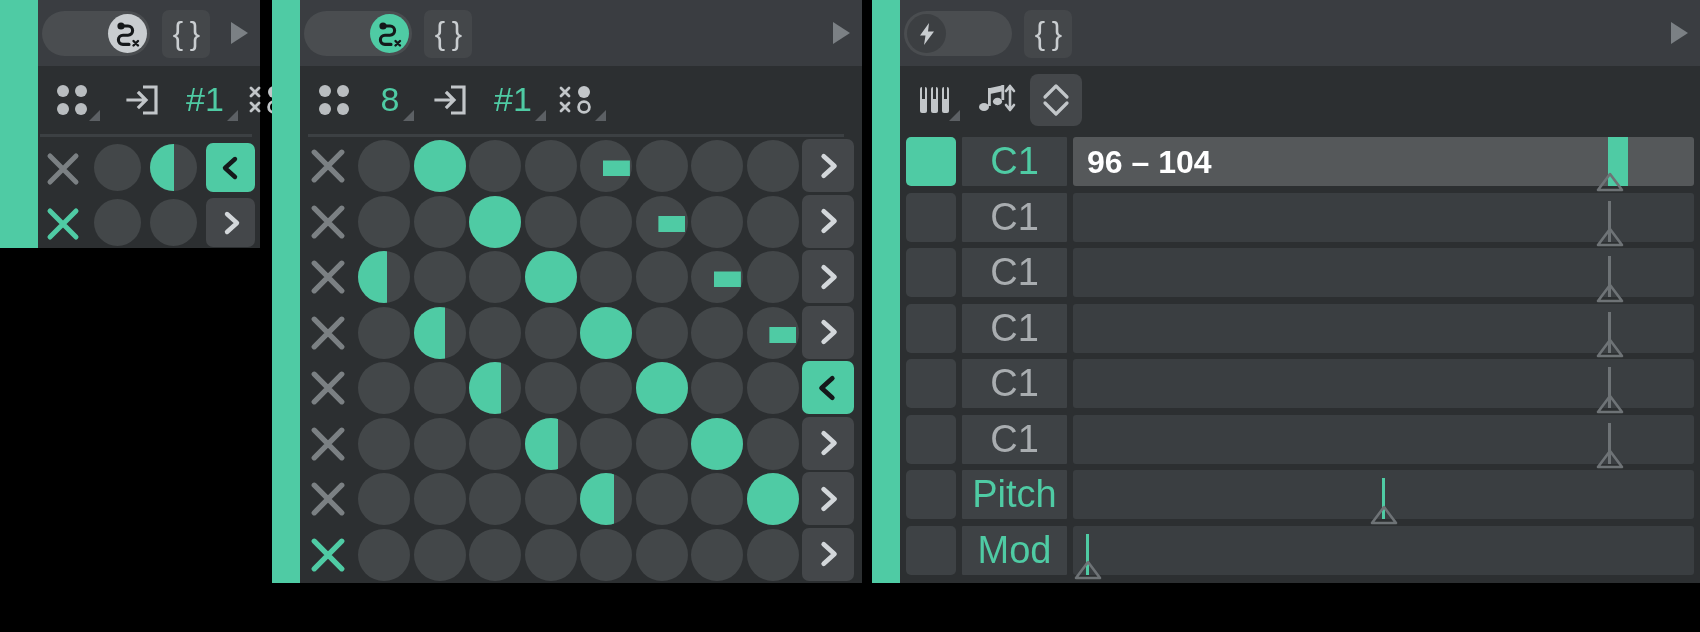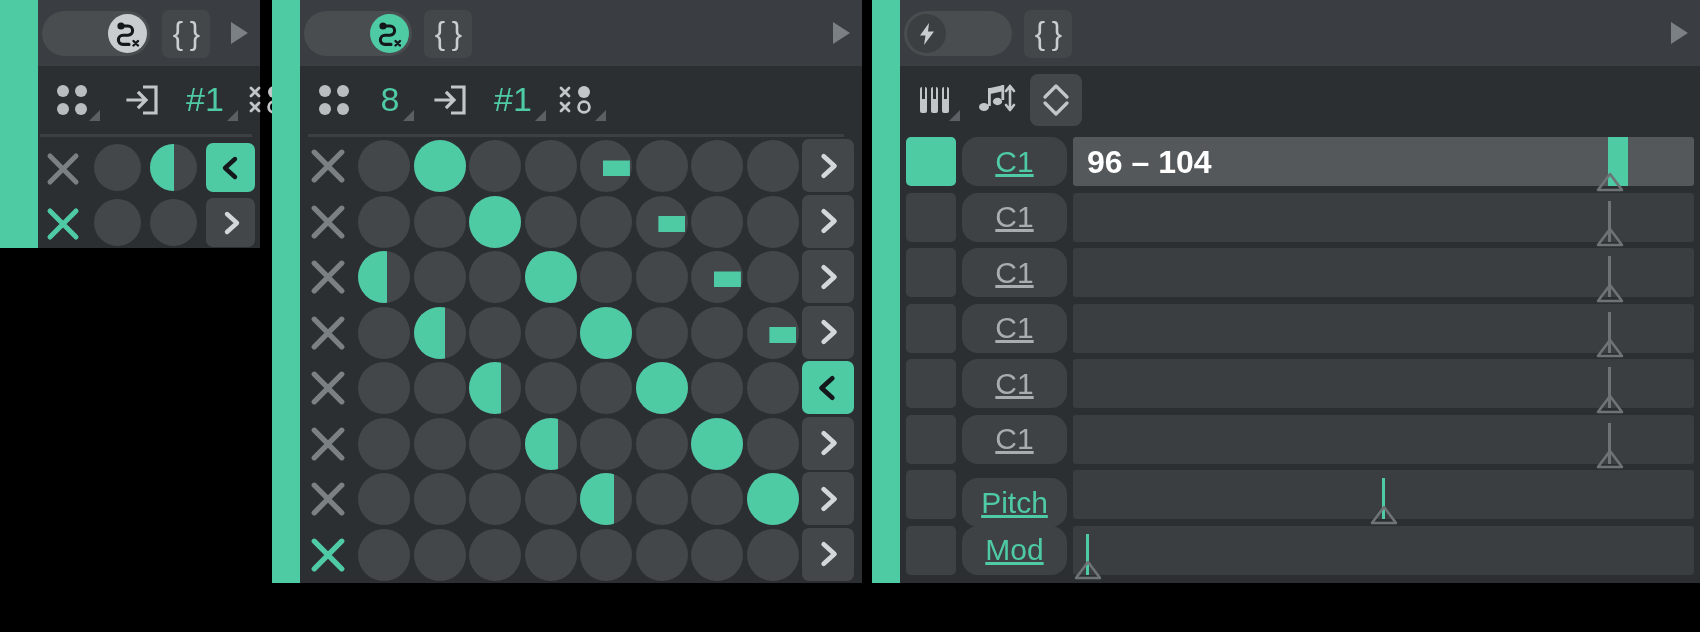--- a/index.html
+++ b/index.html
@@ -61,8 +61,8 @@
   .lrow{position:relative;}
   .swatch{position:absolute;border-radius:5px;background:#3e4245;}
   .swatch.on{background:#4fcba4;}
-  .lbl{position:absolute;border-radius:16px;background:#3e4245;display:flex;align-items:center;justify-content:center;
-       color:#a9adb0;font-size:30px;text-decoration:underline;}
+  .lbl{position:absolute;border-radius:1px;background:#3e4245;display:flex;align-items:center;justify-content:center;
+       color:#a9adb0;font-size:38px;}
   .lbl.green{color:#4fcba4;}
   .track{position:absolute;border-radius:3px;background:#3a3e41;overflow:hidden;}
   .track.sel{background:#55585a;font-weight:bold;}

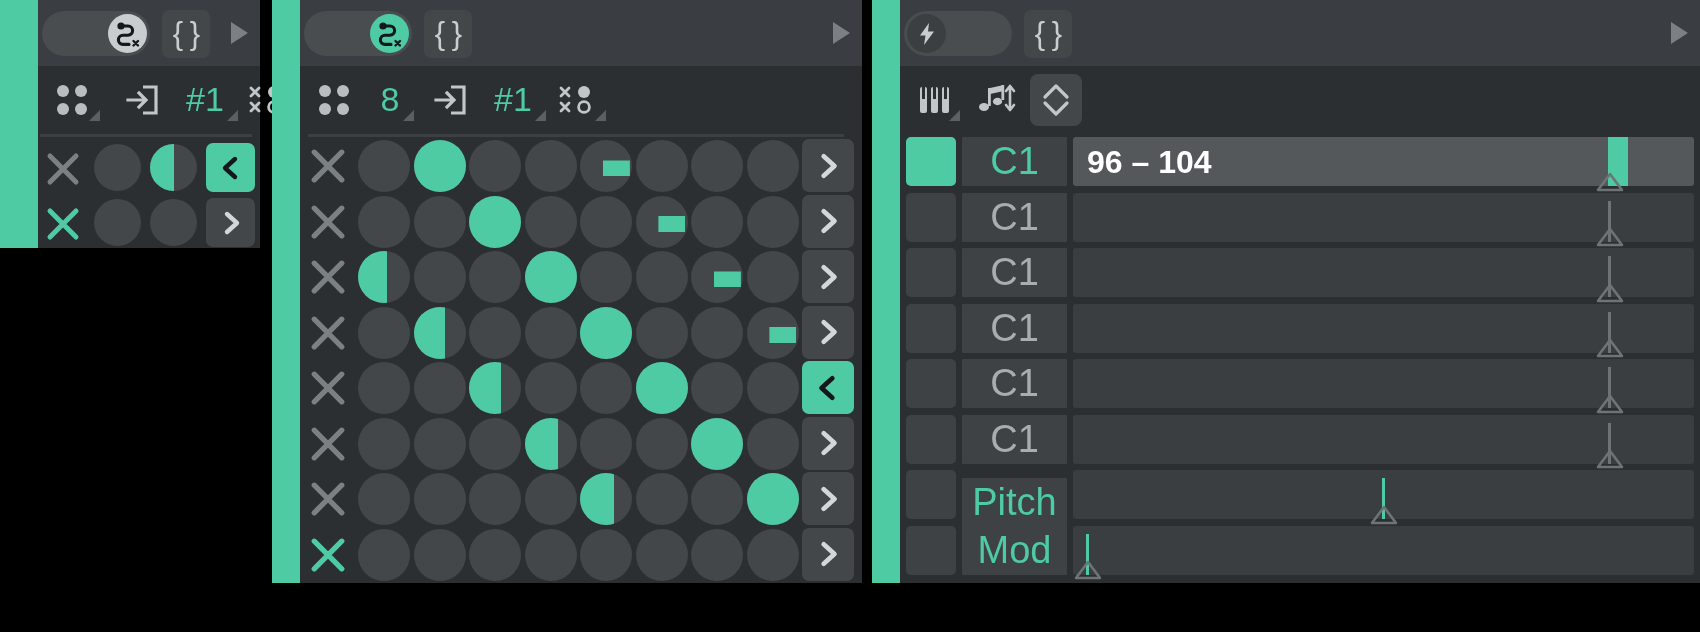--- a/index.html
+++ b/index.html
@@ -535,7 +535,7 @@
           </div>
           <div class="lrow" style="height: 55.5px;">
             <div class="swatch" style="left: 6px; top: 3px; width: 50px; height: 49px;"></div>
-            <div class="lbl green" style="left: 62px; top: 11px; width: 105px; height: 49px;">Pitch</div>
+            <div class="lbl green" style="left: 62px; top: 3px; width: 105px; height: 49px;">Pitch</div>
             <div class="track" style="left: 173px; right: 6px; top: 3px; height: 49px;">
               <div class="handle green" style="left: 49.7%; top: 8px; bottom: 0px; width: 3px;"></div>
             </div>

